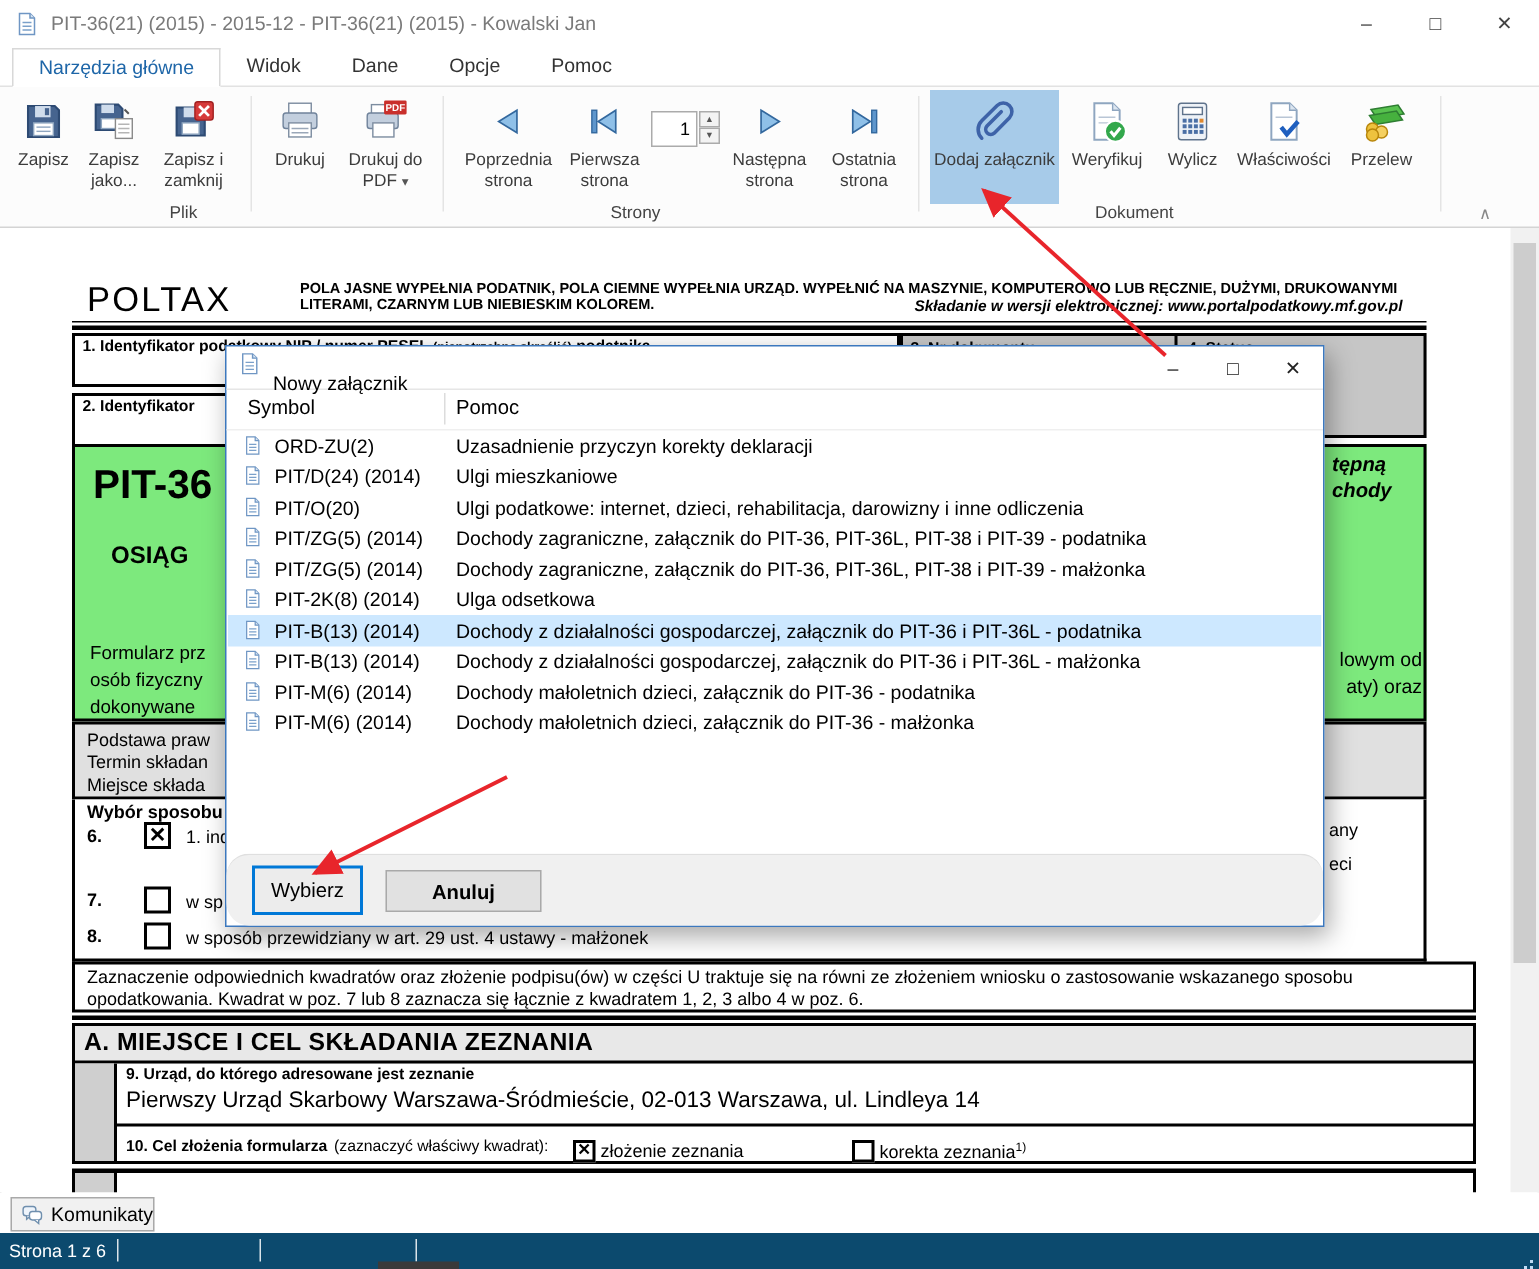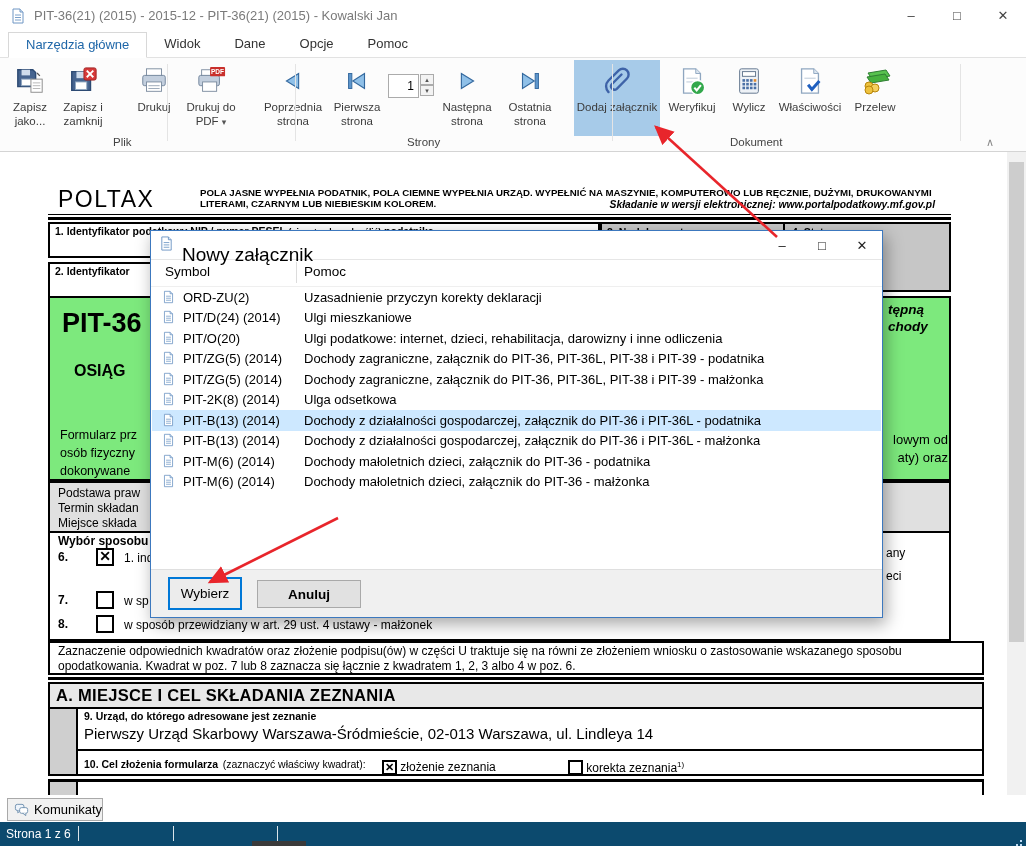--- a/index.html
+++ b/index.html
@@ -143,6 +143,19 @@
 
   <div class="ribbon">
     <div class="rrow">
+      <div class="rbtn" style="width:46px">
+        <span class="ric">
+          <svg viewBox="0 0 32 32" width="30" height="30">
+              <path d="M5 5h19l3 3v19H5z" fill="#46648f" stroke="#2d4a73" stroke-width="1.5"></path>
+              <rect x="10" y="5" width="11" height="8" fill="#cfdcec"></rect>
+              <rect x="17" y="6.5" width="3" height="5" fill="#46648f"></rect>
+              <rect x="9" y="17" width="14" height="9" fill="#fff" stroke="#8fa6c0"></rect>
+              <line x1="11" y1="20" x2="21" y2="20" stroke="#8fa6c0"></line>
+              <line x1="11" y1="23" x2="21" y2="23" stroke="#8fa6c0"></line>
+            </svg>
+        </span>
+        <span class="rlbl">Zapisz</span>
+      </div>
       <div class="rbtn" style="width:48px">
         <span class="ric">
           <svg viewBox="0 0 32 32" width="30" height="30">

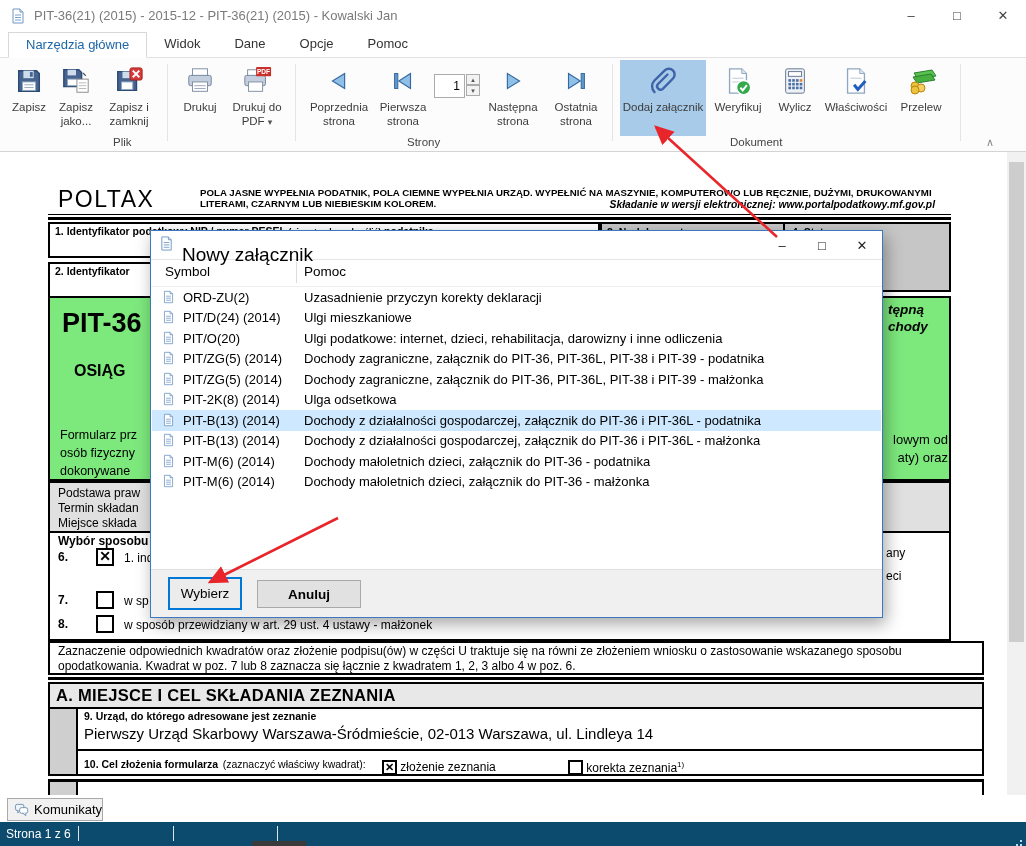--- a/index.html
+++ b/index.html
@@ -82,7 +82,7 @@
   .dialog{position:absolute;left:150px;top:230px;width:733px;height:388px;background:#fff;border:1.5px solid #3c78be;box-sizing:border-box;box-shadow:3px 6px 16px rgba(0,0,0,.35);z-index:30;}
   .dlg-title{position:absolute;left:0;top:0;right:0;height:28px;display:flex;align-items:center;border-bottom:1px solid #e6e6e6;}
   .dlg-title .dico{margin-left:8px;}
-  .dlg-title .dttl{margin-left:8px;font-size:19px;color:#000;margin-top:20px;}
+  .dlg-title .dttl{margin-left:8px;font-size:13px;color:#000;margin-top:20px;}
   .dlg-ctrls{margin-left:auto;display:flex;}
   .dlg-ctrl{width:40px;height:27px;text-align:center;line-height:27px;font-size:13px;color:#222;}
   .dlg-cols{position:absolute;left:0;top:29px;right:0;height:26px;font-size:13.5px;color:#000;border-bottom:1px solid #efefef;}

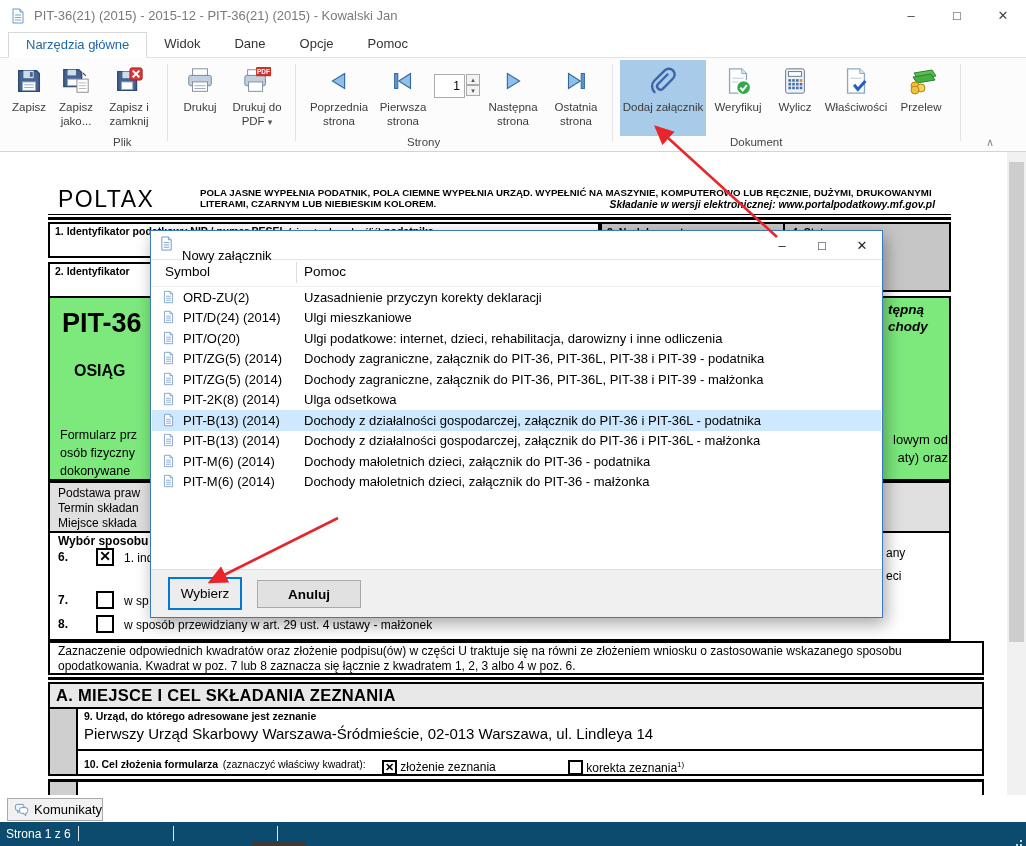--- a/index.html
+++ b/index.html
@@ -95,7 +95,7 @@
   .dlg-row .d-ico{margin-left:10px;width:14px;height:15px;flex:0 0 auto;}
   .dlg-row .sym{margin-left:7px;width:117px;flex:0 0 auto;}
   .dlg-row .ops{margin-left:4px;white-space:nowrap;}
-  .dlg-btnbar{position:absolute;left:0;right:0;bottom:0;height:47px;background:#f0f0f0;border-top:1px solid #dfdfdf;}
+  .dlg-btnbar{position:absolute;left:0;right:0;bottom:0;height:47px;background:#f0f0f0;border-top:1px solid #dfdfdf;border-radius:15px;}
   .btn-wybierz{position:absolute;left:17px;top:7px;width:74px;height:33px;border:2px solid #0078d7;background:#ececec;font-size:13.5px;display:flex;align-items:center;justify-content:center;box-sizing:border-box;}
   .btn-anuluj{position:absolute;left:106px;top:10px;width:104px;height:28px;border:1px solid #a9a9a9;background:#e1e1e1;font-size:13.5px;display:flex;align-items:center;justify-content:center;box-sizing:border-box;font-weight:bold;}
   

